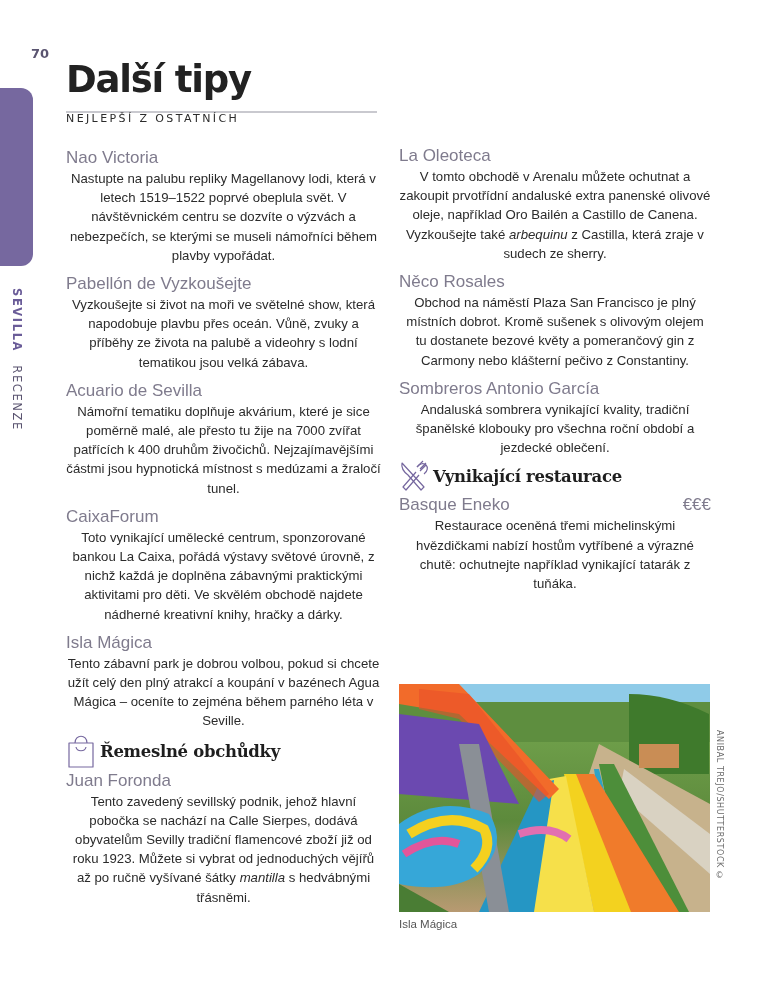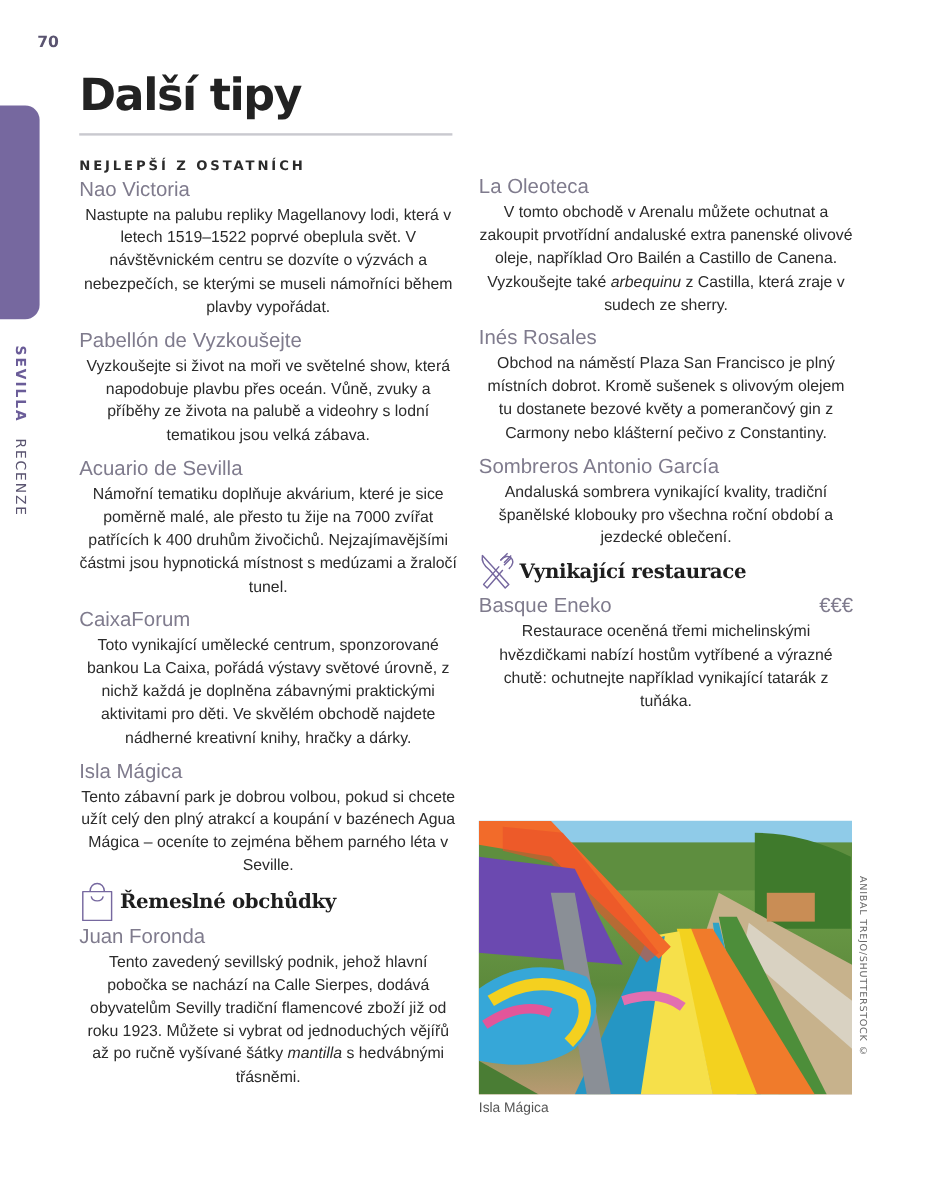--- a/index.html
+++ b/index.html
@@ -7,7 +7,7 @@
       width:779px; height:1000px; background:#ffffff; position:relative; overflow:hidden;
       font-family:"Liberation Sans", sans-serif; color:#2b2b2b;
     }
-    .page-num { position:absolute; left:31px; top:28px; font-size:13px; font-weight:bold; color:#5a5470; font-family:"DejaVu Sans", sans-serif; }
+    .page-num { position:absolute; left:31px; top:46px; font-size:13px; font-weight:bold; color:#5a5470; font-family:"DejaVu Sans", sans-serif; }
     .side-tab { position:absolute; left:0; top:88px; width:33px; height:178px; background:#76689f; border-radius:0 12px 12px 0; }
     .side-label {
       position:absolute; left:10px; top:288px; writing-mode:vertical-rl;

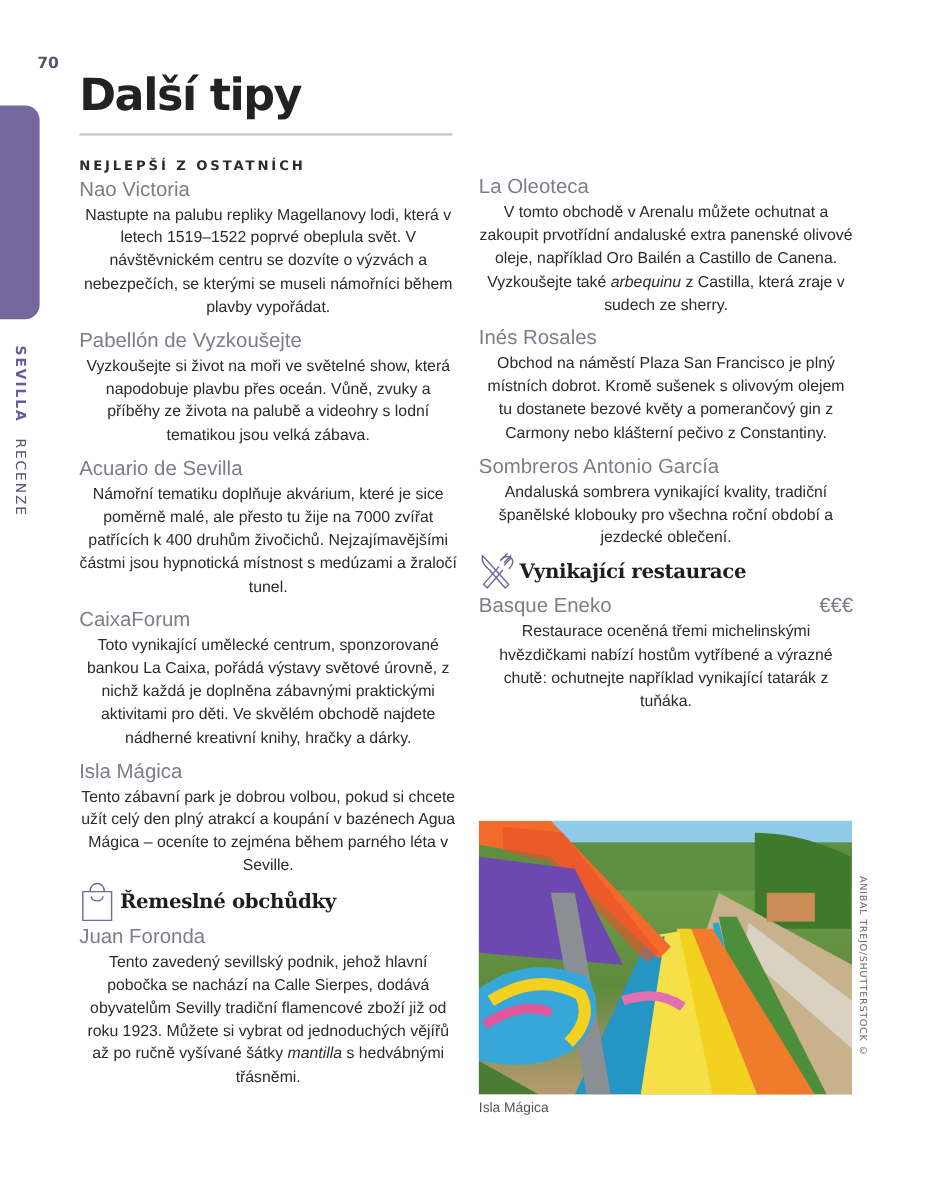--- a/index.html
+++ b/index.html
@@ -20,7 +20,7 @@
     }
     .rule { position:absolute; left:66px; top:111px; width:311px; height:1.5px; background:#c9c9cf; }
     .kicker {
-      position:absolute; left:66px; top:132px; font-size:11px; font-weight:bold; letter-spacing:2.4px;
+      position:absolute; left:66px; top:112px; font-size:11px; font-weight:normal; letter-spacing:2.4px;
       color:#2b2b2b; font-family:"DejaVu Sans", sans-serif;
     }
     .col { position:absolute; width:315px; }

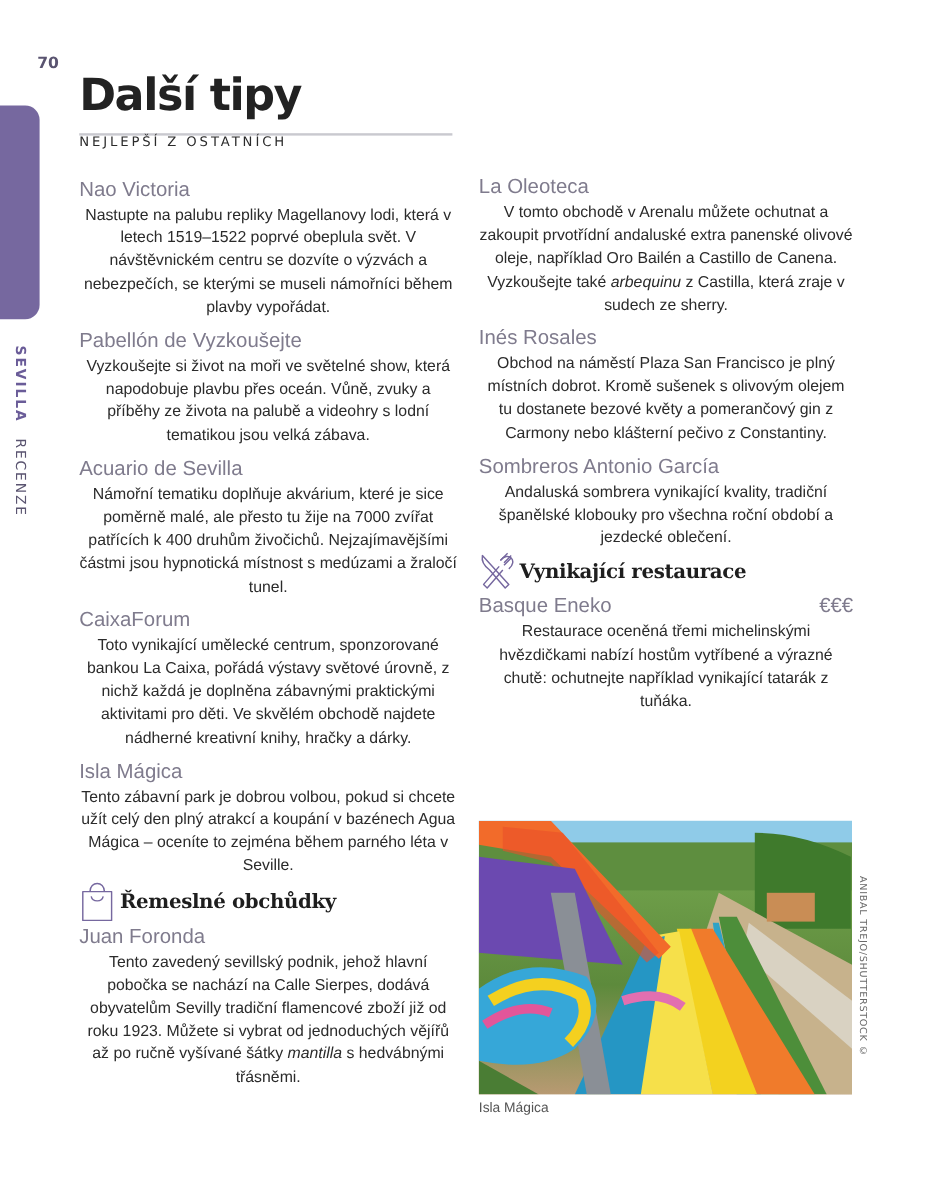--- a/index.html
+++ b/index.html
@@ -122,7 +122,7 @@
   </div>
   <div class="entry">
     <div class="entry-name">
-        <span>Inés Rosales</span>
+        <span>Něco Rosales</span>
       </div>
     <p class="entry-desc">Obchod na náměstí Plaza San Francisco je plný místních dobrot. Kromě sušenek s olivovým olejem tu dostanete bezové květy a pomerančový gin z Carmony nebo klášterní pečivo z Constantiny.</p>
   </div>

